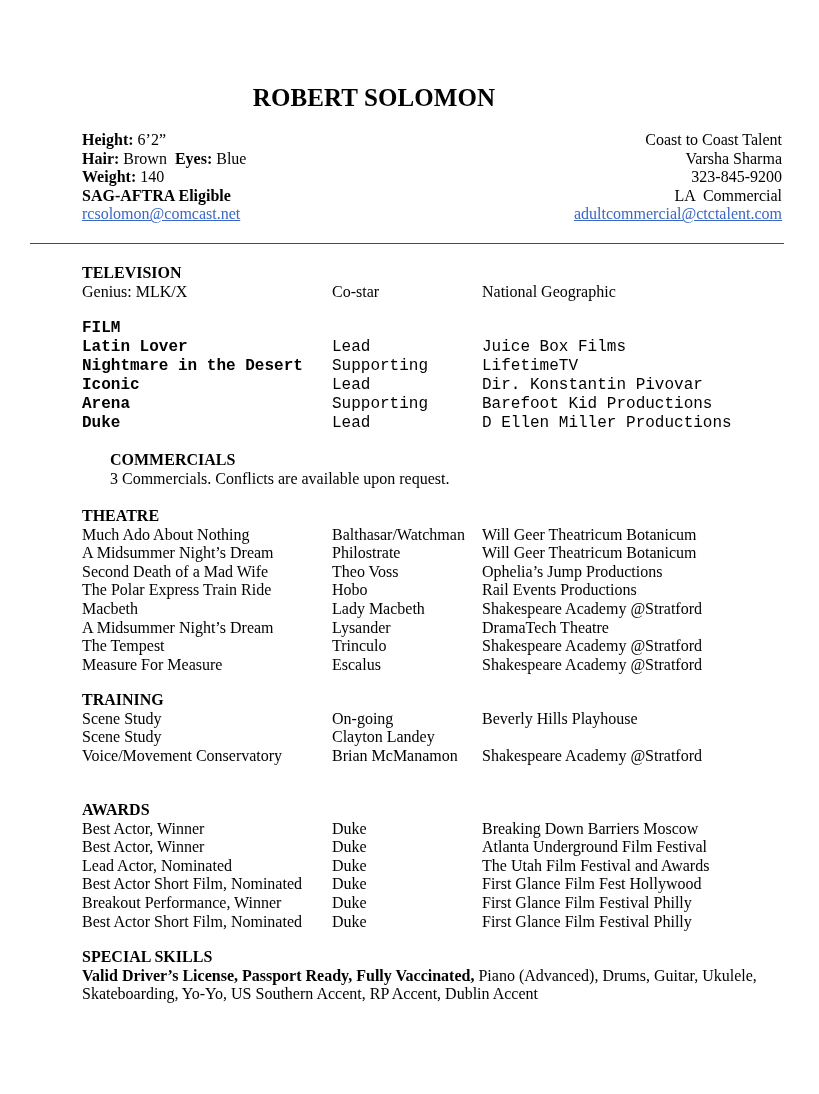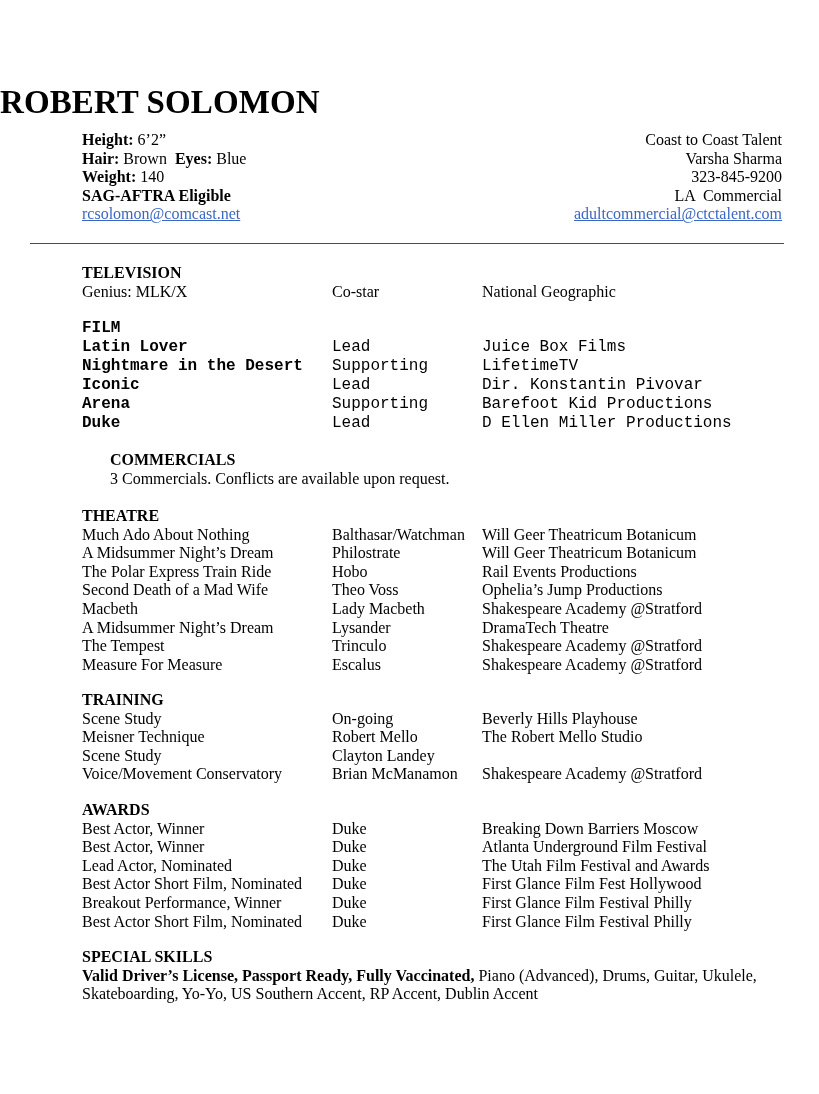--- a/index.html
+++ b/index.html
@@ -9,8 +9,8 @@
       color: #000000; font-size: 16px;
     }
     .name {
-      position: absolute; top: 84px; left: 0; width: 748px; 
-      font-weight: bold; font-size: 33px; letter-spacing: 0.1px;
+      position: absolute; top: 84px; left: 0; width: 748px; text-align: center;
+      font-weight: bold; font-size: 25px; letter-spacing: 0.1px;
     }
     .contact-left { position: absolute; left: 82px; top: 131px; line-height: 18.6px; font-size: 16px; }
     .contact-right { position: absolute; right: 37px; top: 131px; line-height: 18.6px; font-size: 16px; text-align: right; }

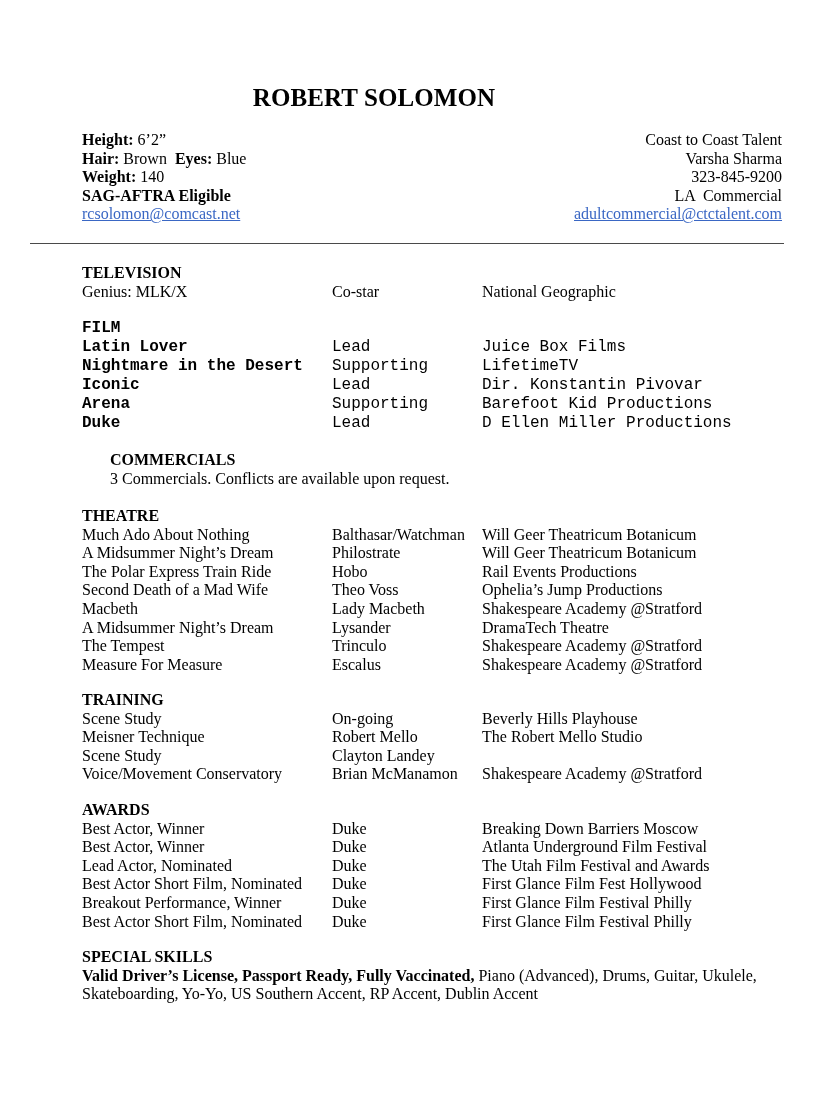--- a/index.html
+++ b/index.html
@@ -112,16 +112,16 @@
     <span class="c3">Will Geer Theatricum Botanicum</span>
   </div>
   <div class="row">
+    <span class="c1">Second Death of a Mad Wife</span>
+    <span class="c2">Theo Voss</span>
+    <span class="c3">Ophelia’s Jump Productions</span>
+  </div>
+  <div class="row">
     <span class="c1">The Polar Express Train Ride</span>
     <span class="c2">Hobo</span>
     <span class="c3">Rail Events Productions</span>
   </div>
   <div class="row">
-    <span class="c1">Second Death of a Mad Wife</span>
-    <span class="c2">Theo Voss</span>
-    <span class="c3">Ophelia’s Jump Productions</span>
-  </div>
-  <div class="row">
     <span class="c1">Macbeth</span>
     <span class="c2">Lady Macbeth</span>
     <span class="c3">Shakespeare Academy @Stratford</span>

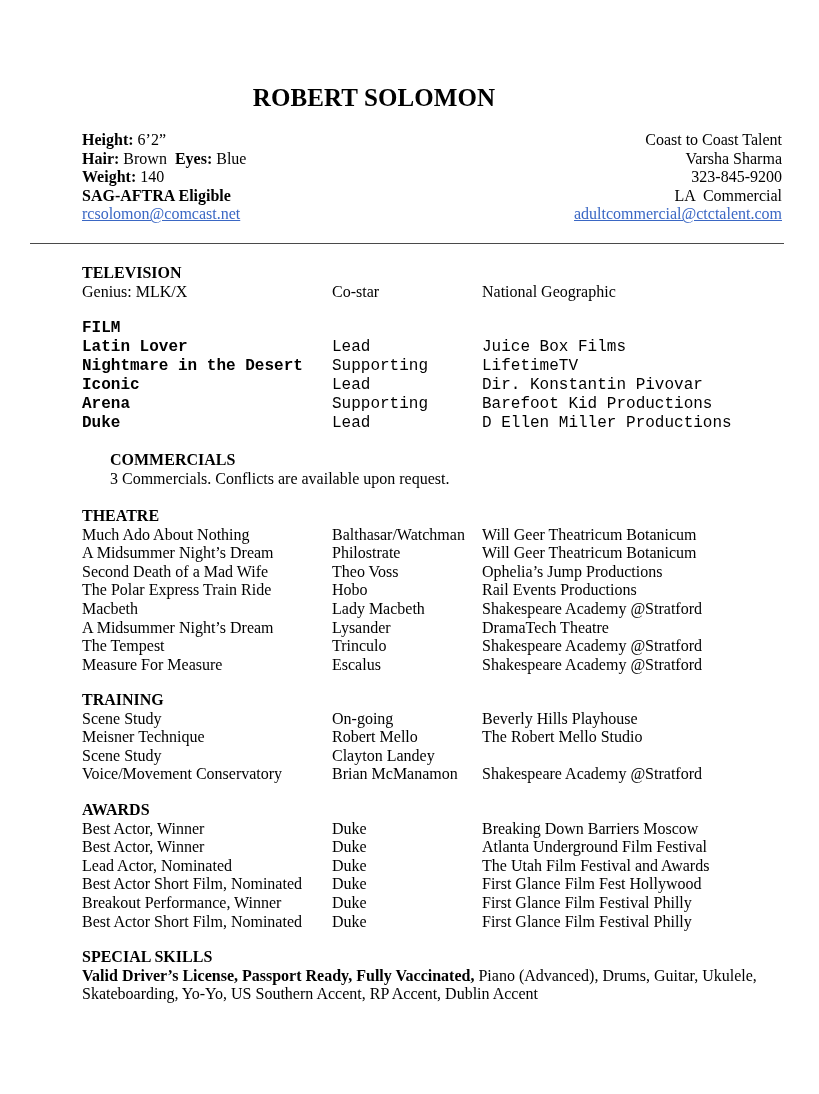--- a/index.html
+++ b/index.html
@@ -151,11 +151,6 @@
     <span class="c3">Beverly Hills Playhouse</span>
   </div>
   <div class="row">
-    <span class="c1">Meisner Technique</span>
-    <span class="c2">Robert Mello</span>
-    <span class="c3">The Robert Mello Studio</span>
-  </div>
-  <div class="row">
     <span class="c1">Scene Study</span>
     <span class="c2">Clayton Landey</span>
   </div>

